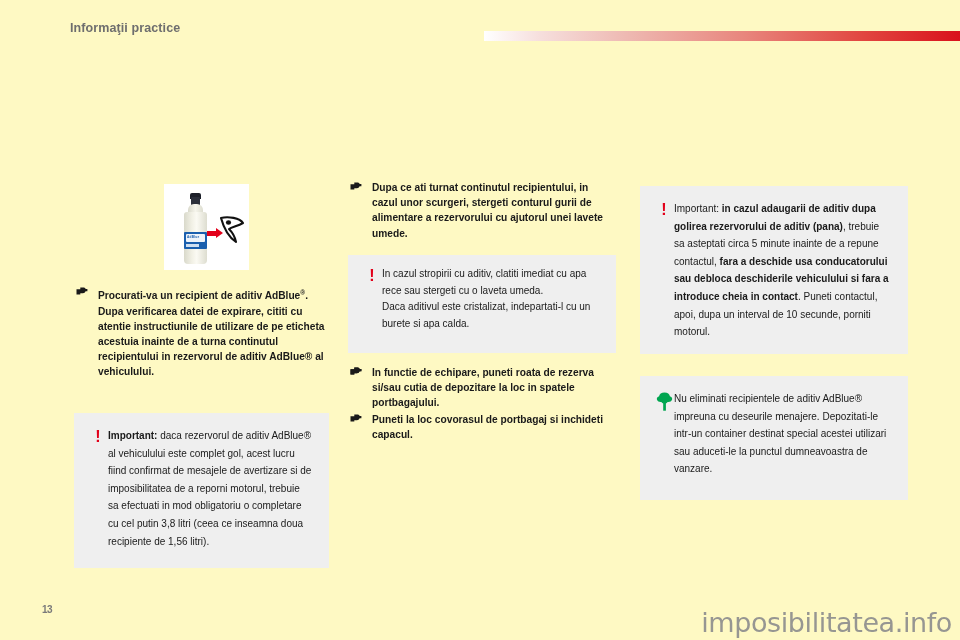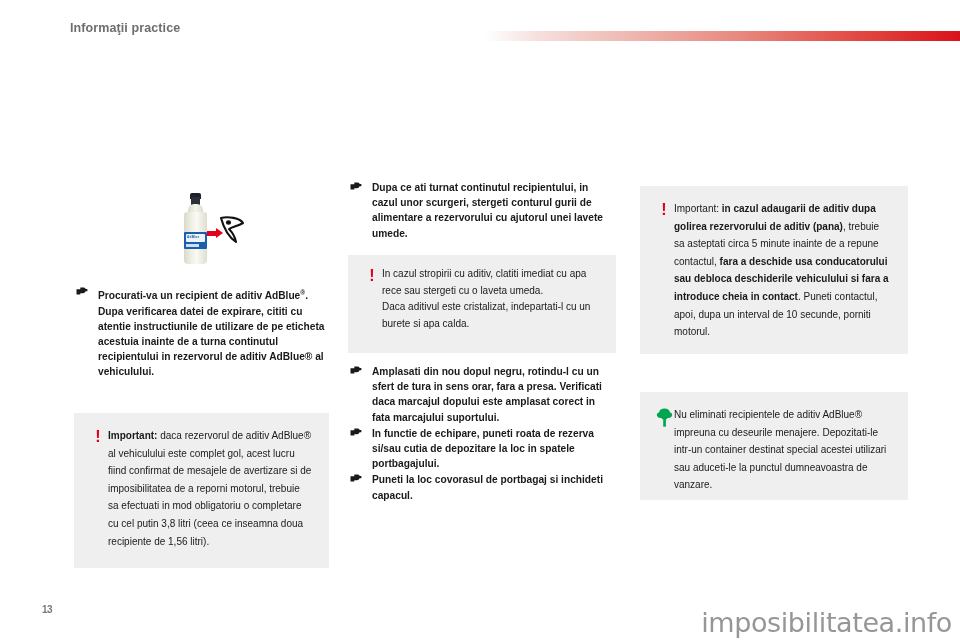--- a/index.html
+++ b/index.html
@@ -18,7 +18,7 @@
   .page {
     position: absolute;
     inset: 0;
-    background: #ffffff;
+    background: #fef9c3;
   }
 
   

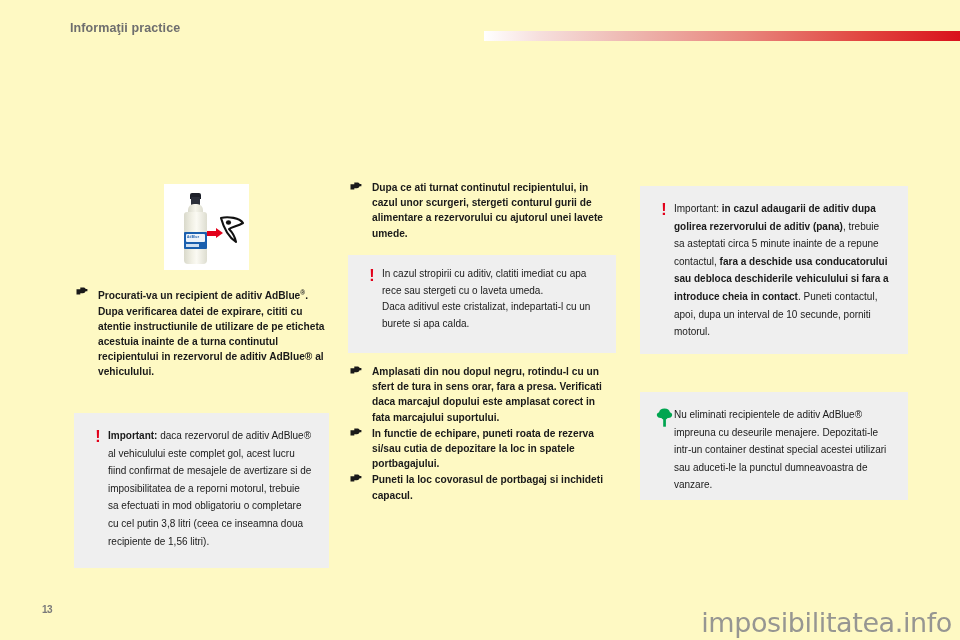--- a/index.html
+++ b/index.html
@@ -300,7 +300,6 @@
               <path d="M0.5 3.2 L4.3 3.2 L4.3 1.6 L7.2 1.6 C8.6 1.6 9.4 2.3 9.8 3.1 L11.4 3.1 L11.4 5.2 L9.6 5.2 C9.1 6.4 8.2 7.2 7 7.2 L4.3 7.2 L4.3 8.6 L0.5 8.6 Z" fill="#1a1a1a"></path>
             </svg>
         </span>
-        <span>Amplasati din nou dopul negru, rotindu-l cu un sfert de tura in sens orar, fara a presa. Verificati daca marcajul dopului este amplasat corect in fata marcajului suportului.</span>
       </li>
       <li class="bullet-item">
         <span class="bullet-glyph">

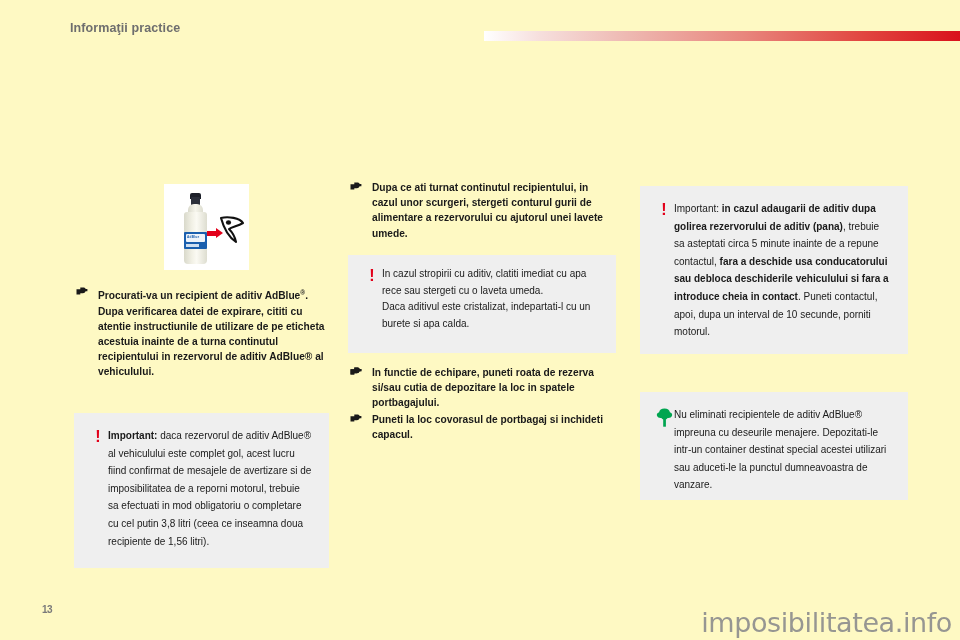--- a/index.html
+++ b/index.html
@@ -193,7 +193,7 @@
   .box-left-important  { left: 74px;  top: 413px; width: 255px; height: 155px; }
   .box-mid-important   { left: 348px; top: 255px; width: 268px; height: 98px;  }
   .box-right-important { left: 640px; top: 186px; width: 268px; height: 168px; }
-  .box-right-eco       { left: 640px; top: 392px; width: 268px; height: 108px; }
+  .box-right-eco       { left: 640px; top: 376px; width: 268px; height: 124px; }
 
   .tree-icon { display: block; margin: 1px auto 0; }
 

